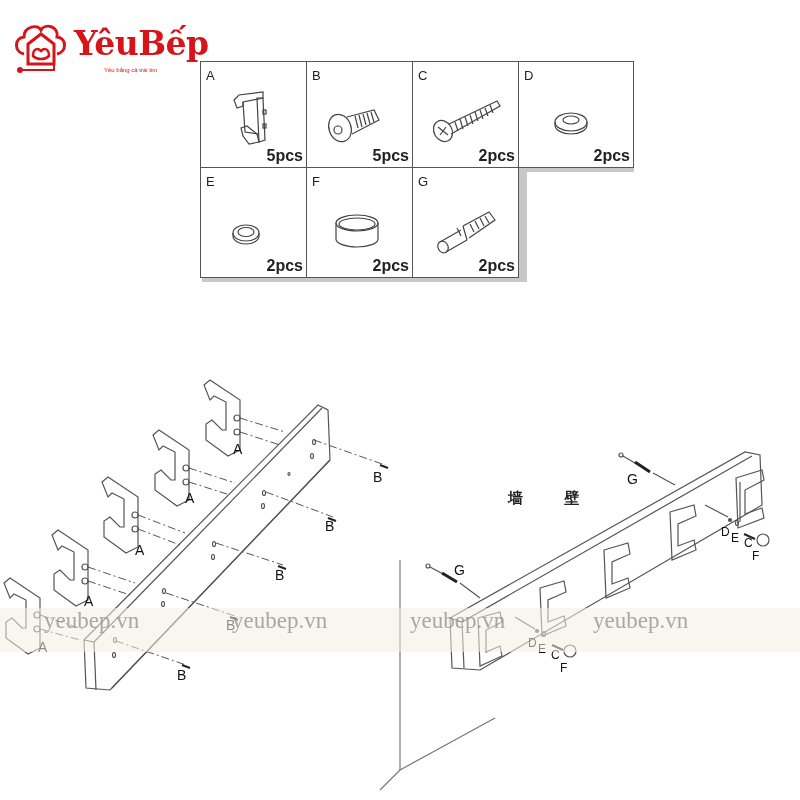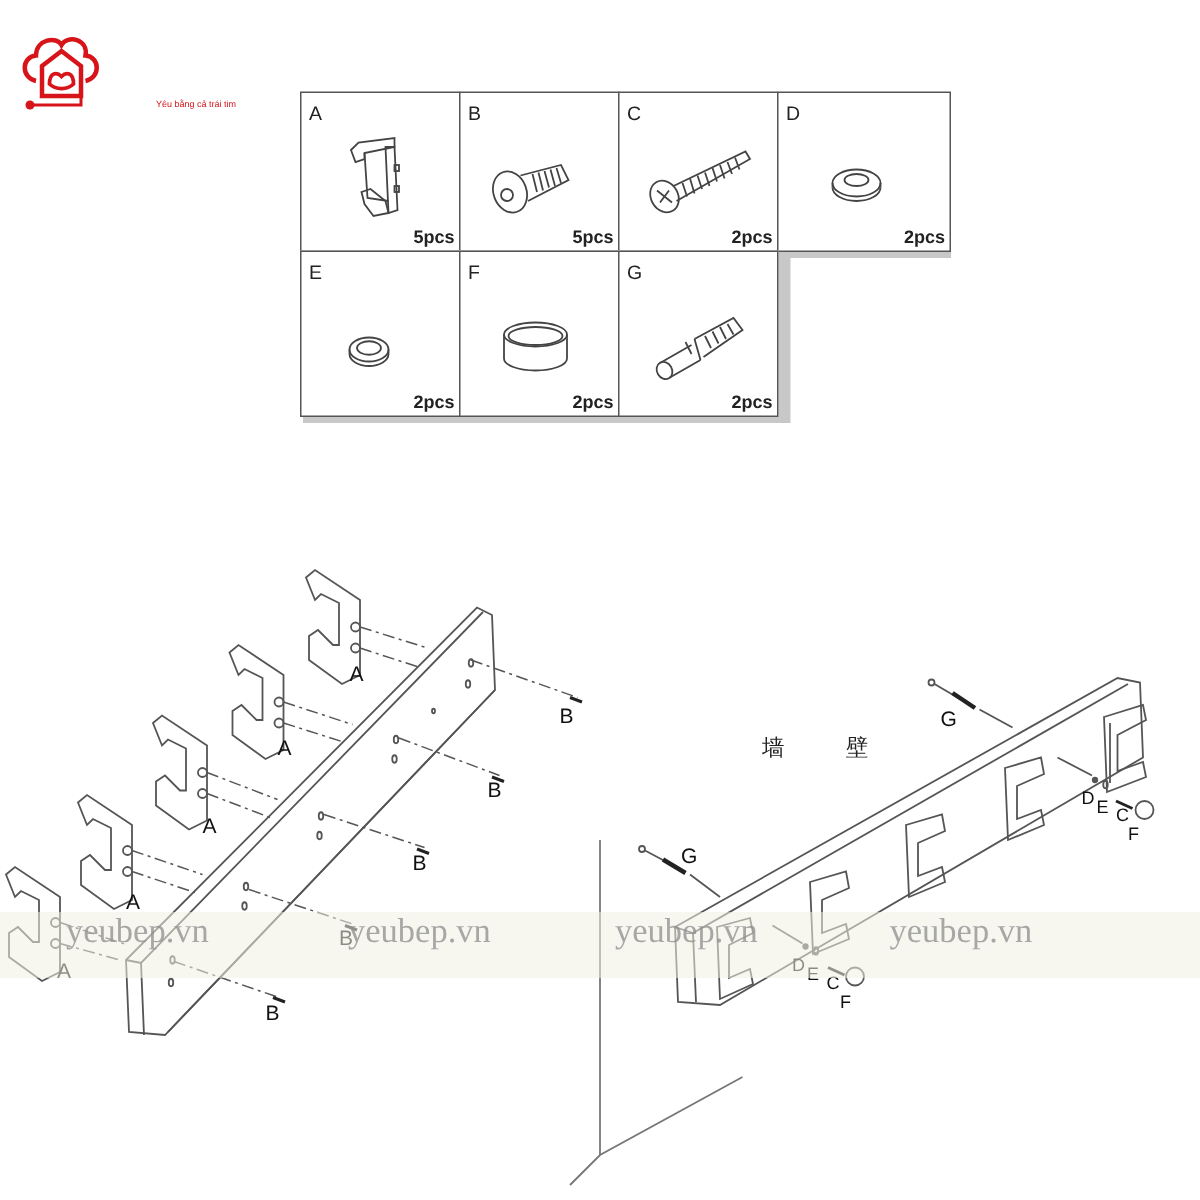--- a/index.html
+++ b/index.html
@@ -30,6 +30,7 @@
     <path d="M42 46 L42 52 L8 52" fill="none" stroke="#d7141a" stroke-width="2"></path>
     <circle cx="8" cy="52" r="3" fill="#d7141a"></circle>
   </svg>
+  <div class="logo-text">YêuBếp</div>
   <div class="logo-tag">Yêu bằng cả trái tim</div>
 </div>
 

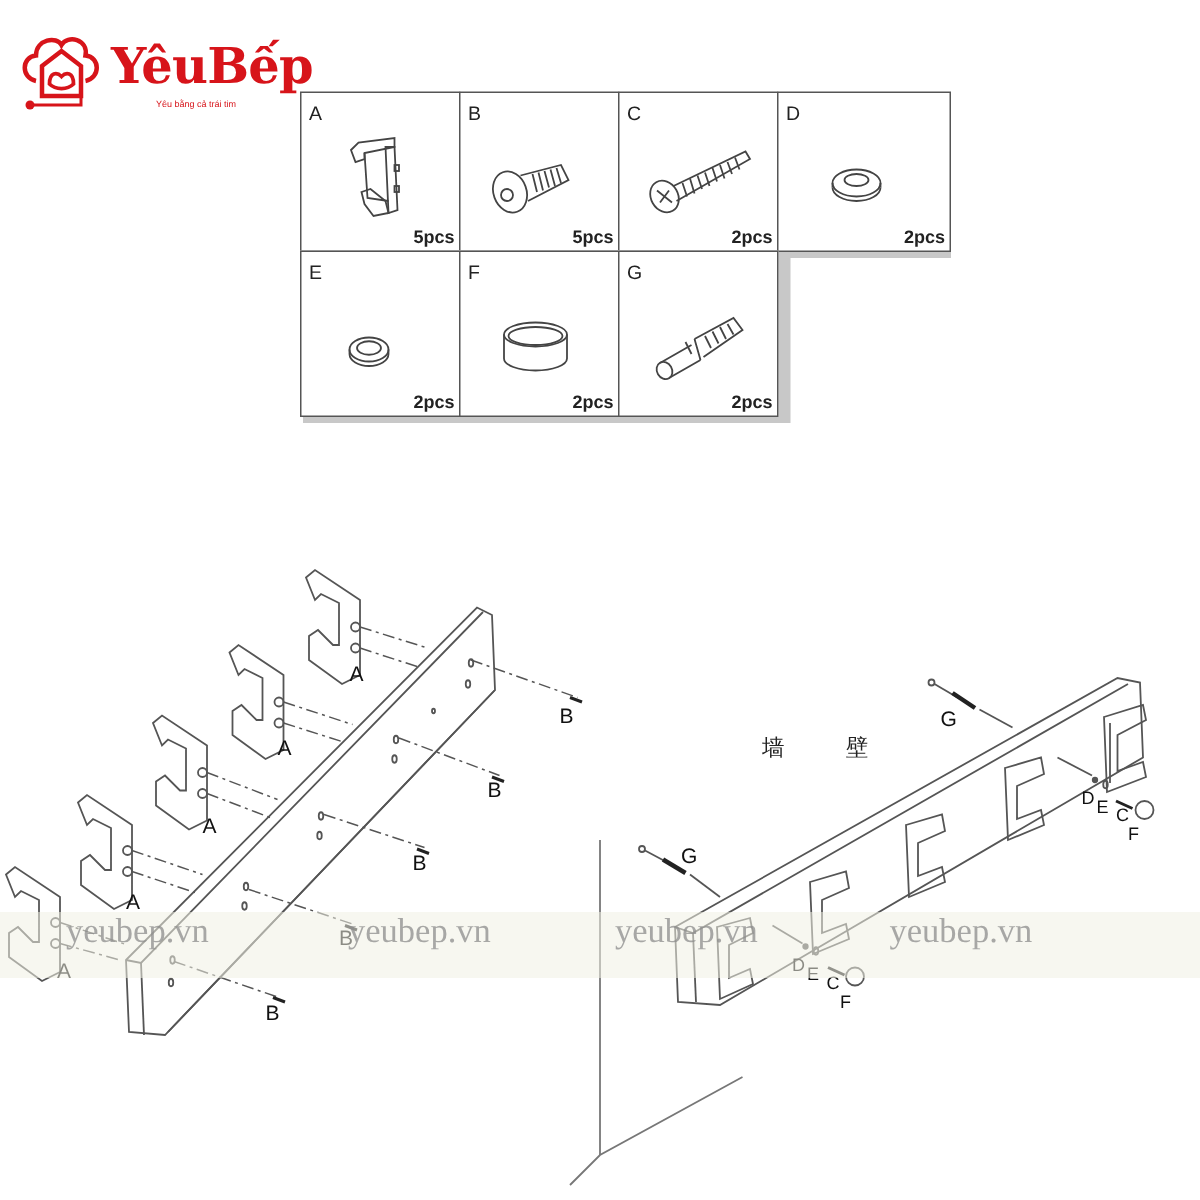--- a/index.html
+++ b/index.html
@@ -10,7 +10,7 @@
   .parts { position:absolute; left:200px; top:61px; }
   .cell { position:absolute; width:107px; height:107px; border:1px solid #555; box-sizing:border-box; background:#fff; }
   .cell .letter { position:absolute; left:5px; top:6px; font-size:13px; color:#222; }
-  .cell .qty { position:absolute; right:3px; bottom:2px; font-size:12px; font-weight:bold; color:#222; }
+  .cell .qty { position:absolute; right:3px; bottom:2px; font-size:16px; font-weight:bold; color:#222; }
   .cell svg { position:absolute; left:0; top:0; }
   .frame-shadow { position:absolute; background:#c8c8c8; }
   .diagram { position:absolute; left:0; top:0; }

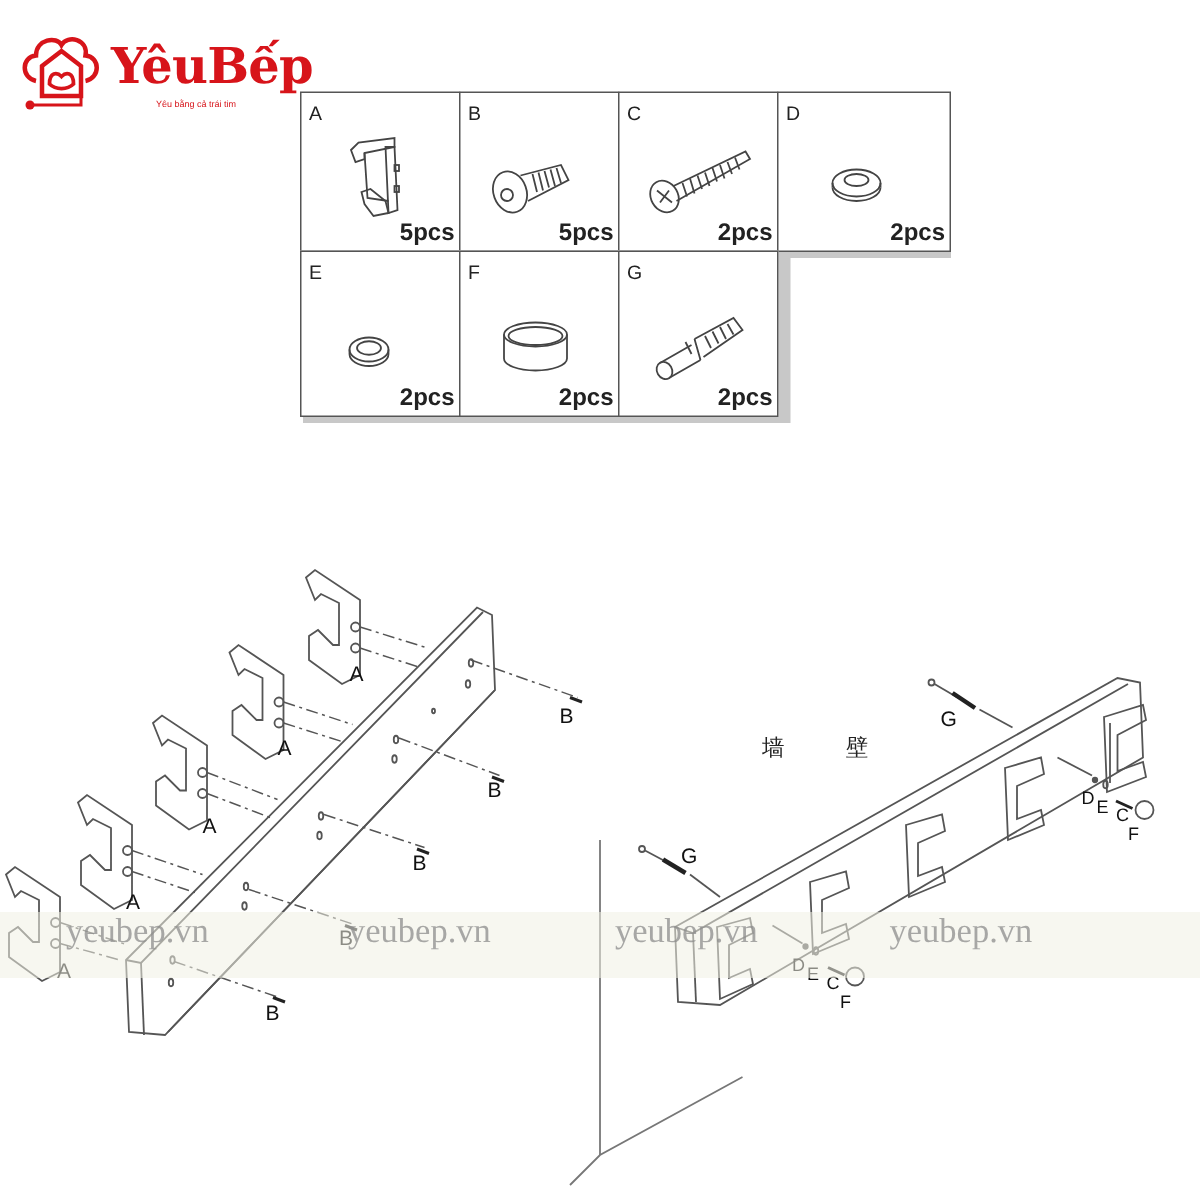--- a/index.html
+++ b/index.html
@@ -17,7 +17,7 @@
   .label { font-family:"Liberation Sans", sans-serif; font-size:14px; fill:#111; }
   .watermark { position:absolute; top:608px; left:0; width:800px; height:44px; background:rgba(240,240,228,0.55); }
   .wm { position:absolute; top:608px; font-family:"Liberation Serif", serif; font-size:23px; color:rgba(140,140,140,0.75); }
-  .wall-text { position:absolute; left:508px; top:489px; font-family:"DejaVu Serif", serif; font-size:15px; font-weight:normal; color:#222; letter-spacing:18px; }
+  .wall-text { position:absolute; left:508px; top:489px; font-family:"DejaVu Serif", serif; font-size:15px; font-weight:bold; color:#222; letter-spacing:18px; }
 </style>
 </head>
 <body>

